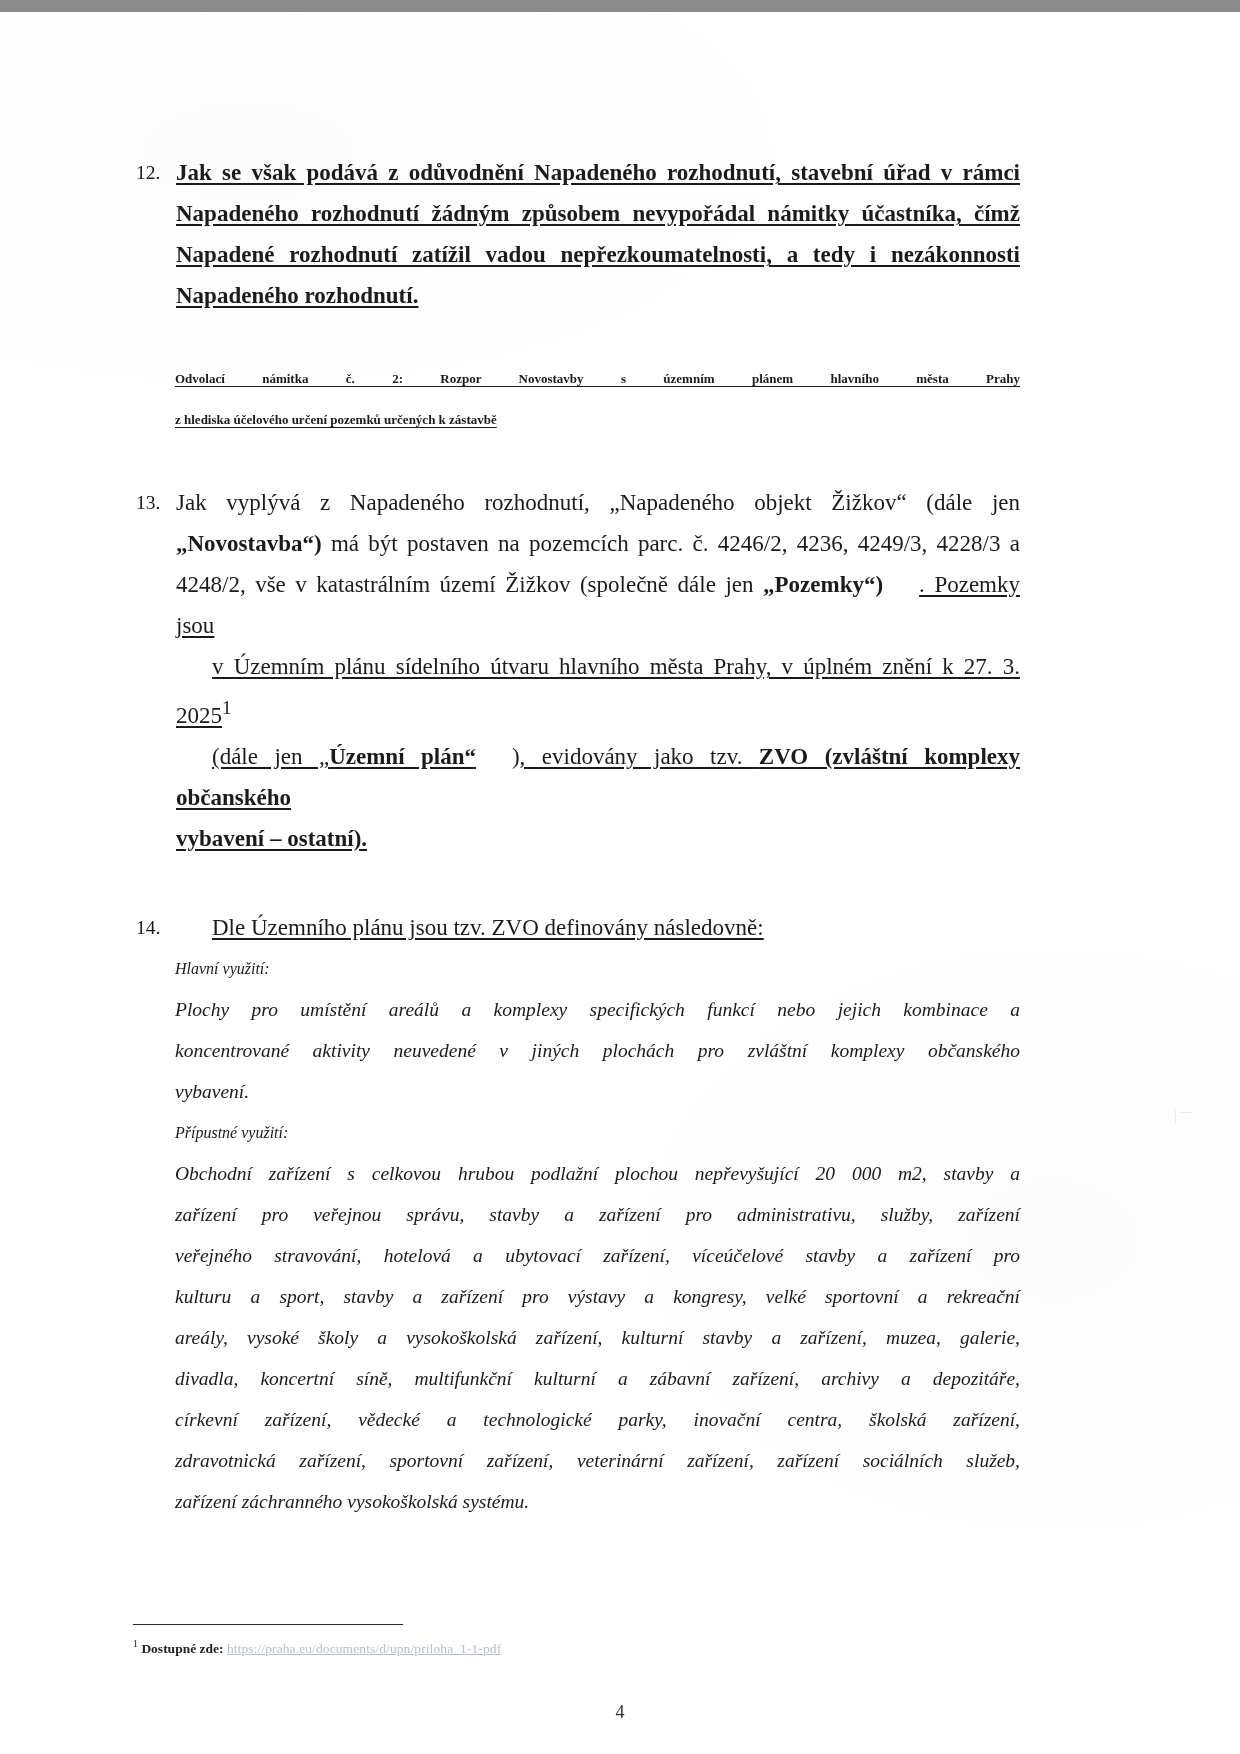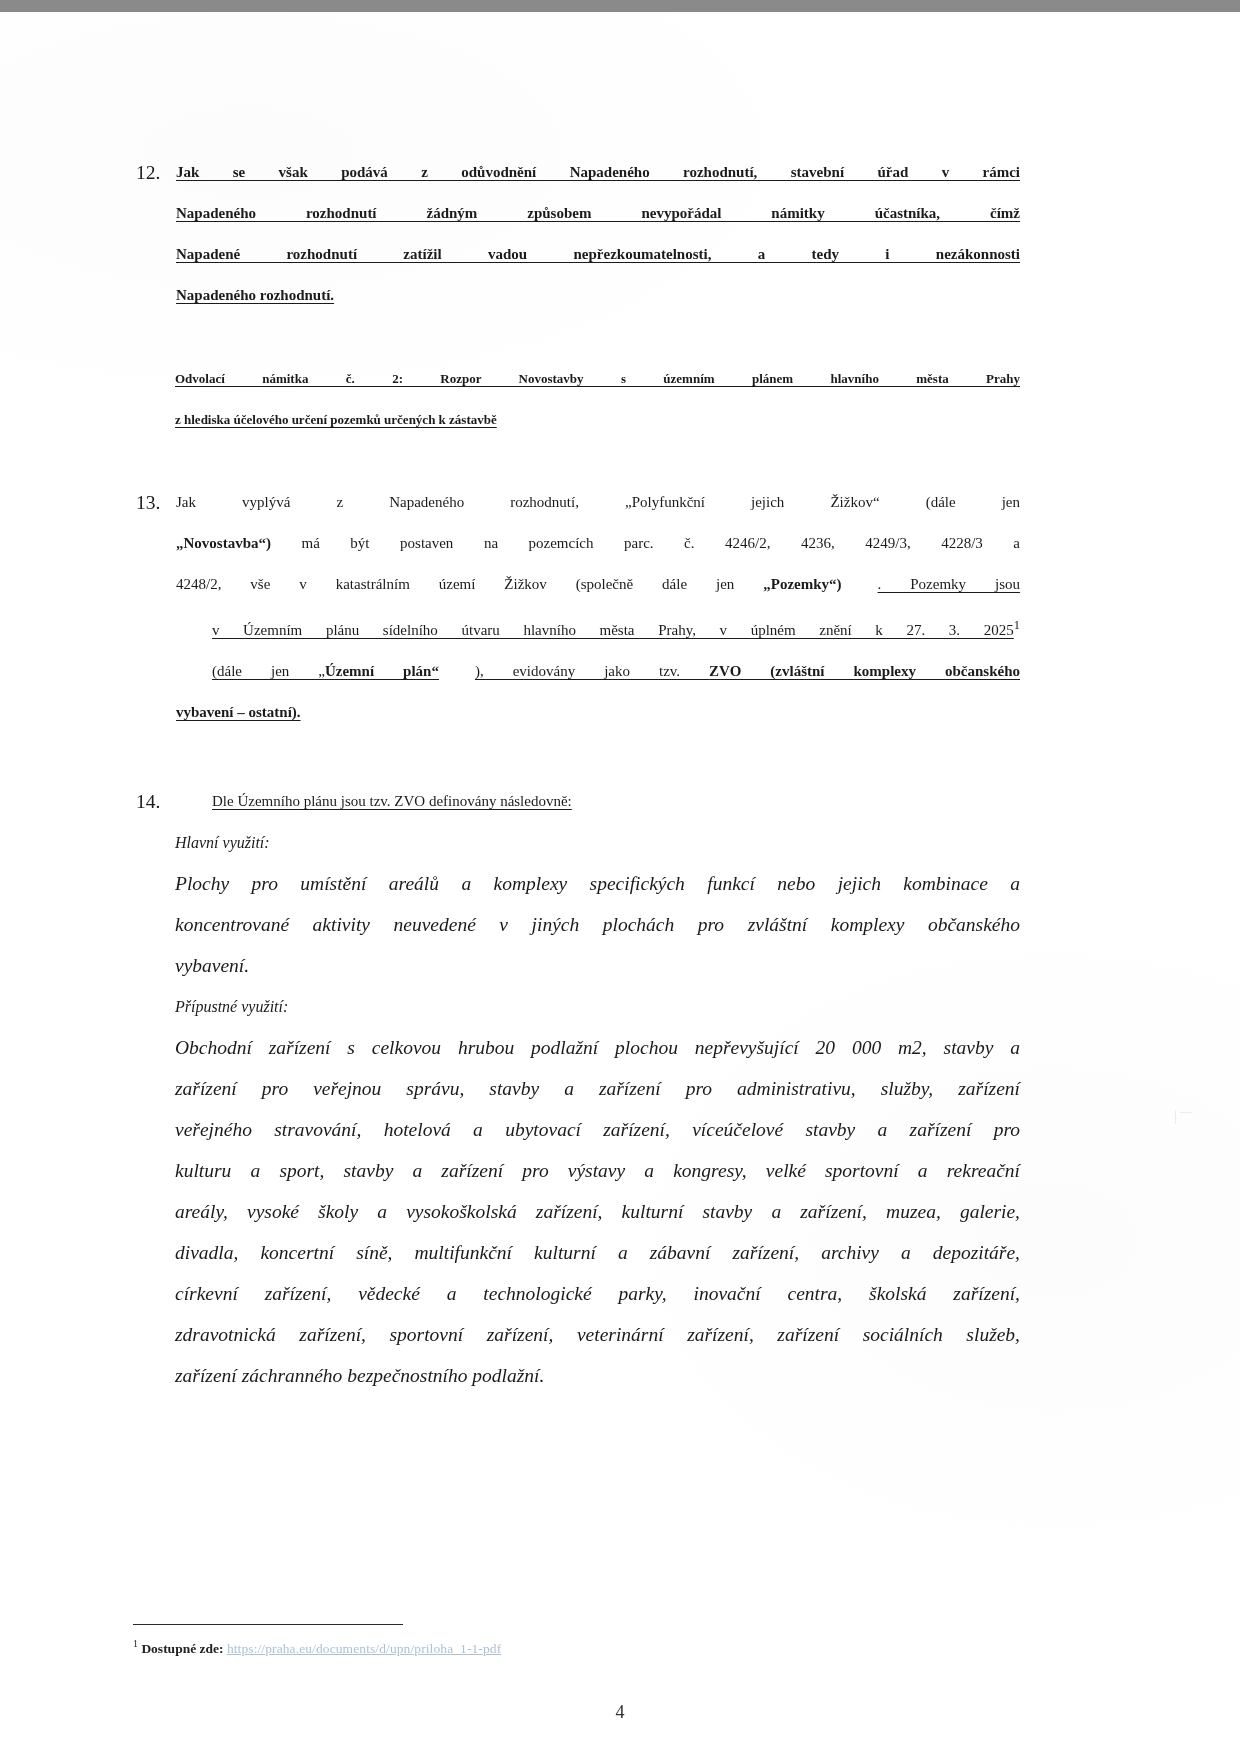--- a/index.html
+++ b/index.html
@@ -45,7 +45,7 @@
   }
   .item-body {
     flex: 1 1 auto;
-    font-size: 15px;
+    font-size: 23px;
     line-height: 41px;
     text-align: justify;
     text-justify: inter-word;

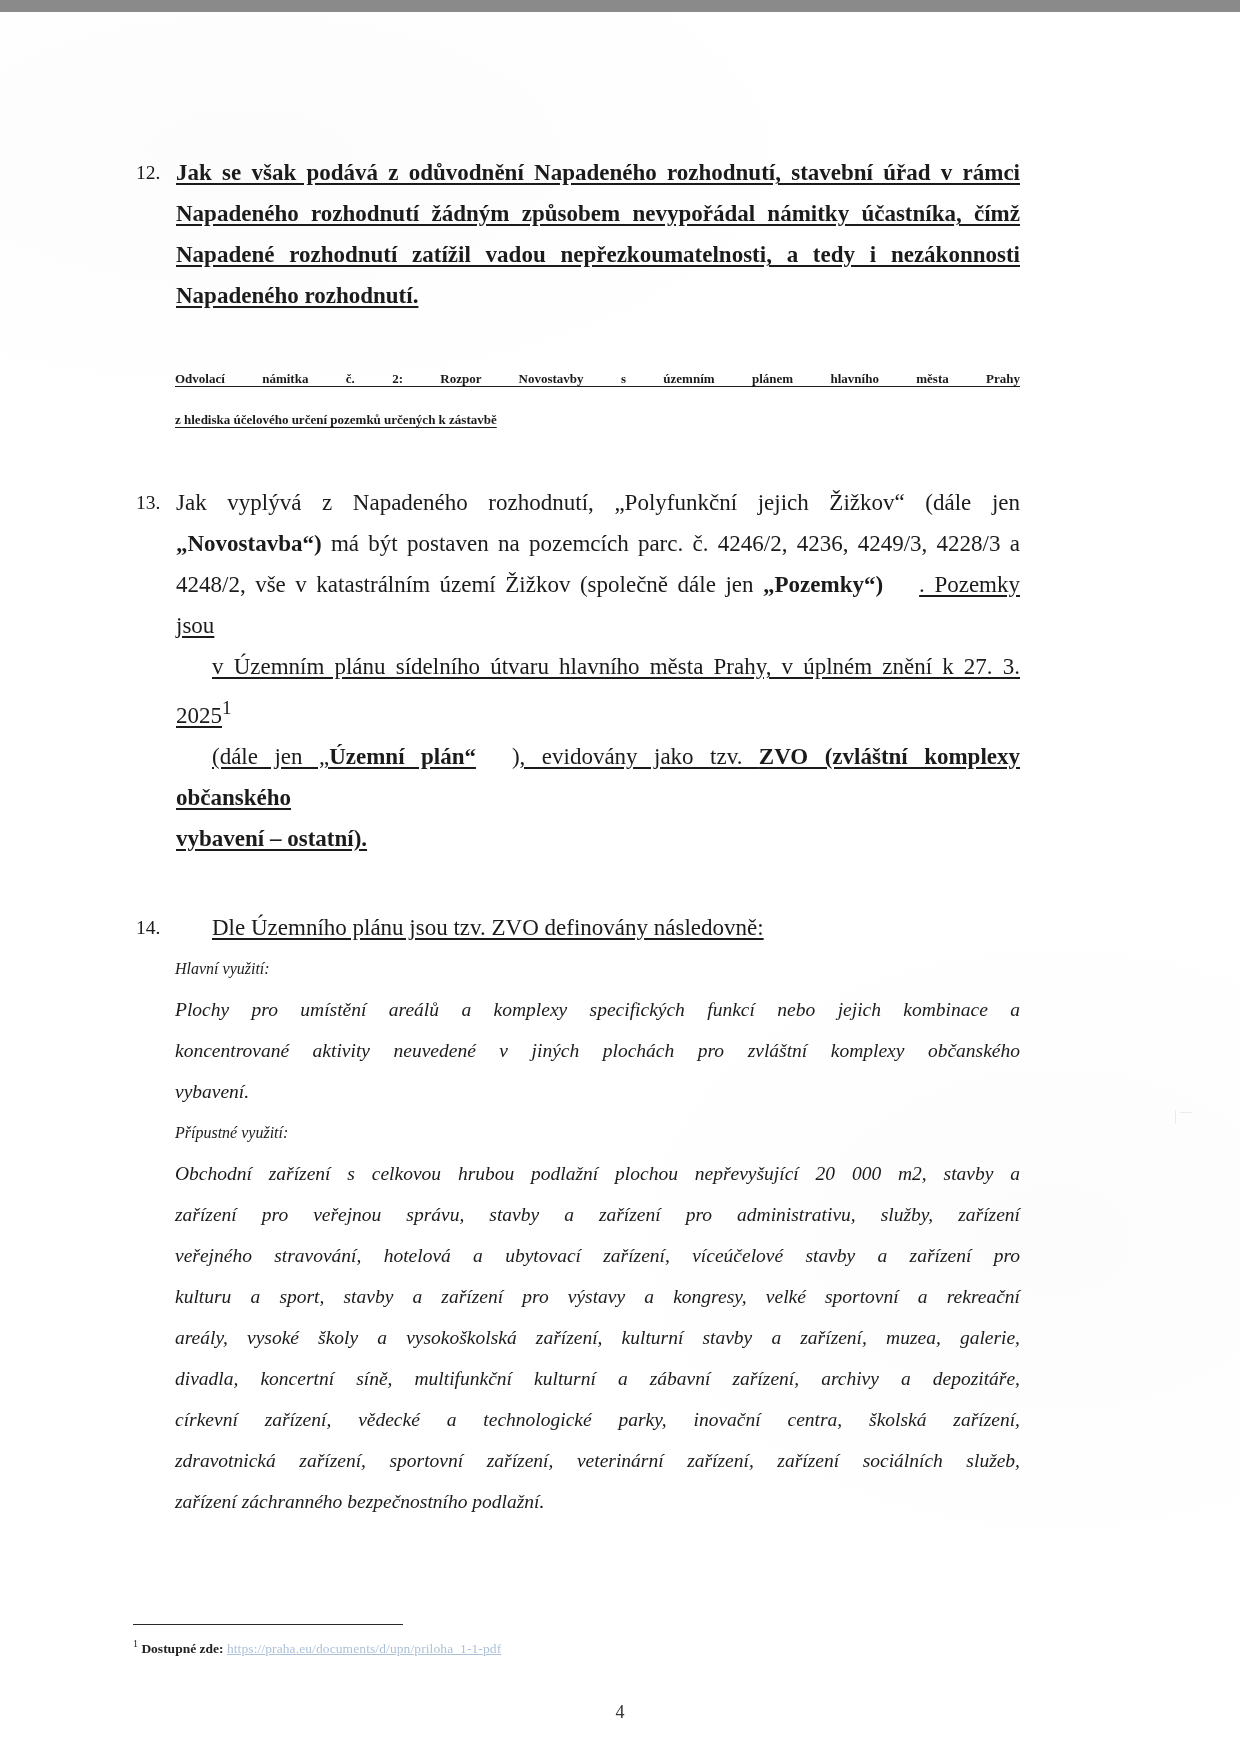--- a/index.html
+++ b/index.html
@@ -178,7 +178,7 @@
     <div class="item">
       <div class="item-num">13.</div>
       <div class="item-body">
-        <span class="jline">Jak vyplývá z Napadeného rozhodnutí, „Polyfunkční jejich Žižkov“ (dále jen</span>
+        <span class="jline">Jak vyplývá z Napadeného rozhodnutí, „Napadeného objekt Žižkov“ (dále jen</span>
         <span class="jline"><span class="b">„Novostavba“)</span><span> má být postaven na pozemcích parc. č. 4246/2, 4236, 4249/3, 4228/3 a</span></span>
         <span class="jline"><span>4248/2, vše v katastrálním území Žižkov (společně dále jen </span><span class="b">„Pozemky“)</span><span class="u">. Pozemky jsou</span></span>
         <span class="jline"><span class="u">v Územním plánu sídelního útvaru hlavního města Prahy, v úplném znění k 27. 3. 2025</span><sup>1</sup></span>

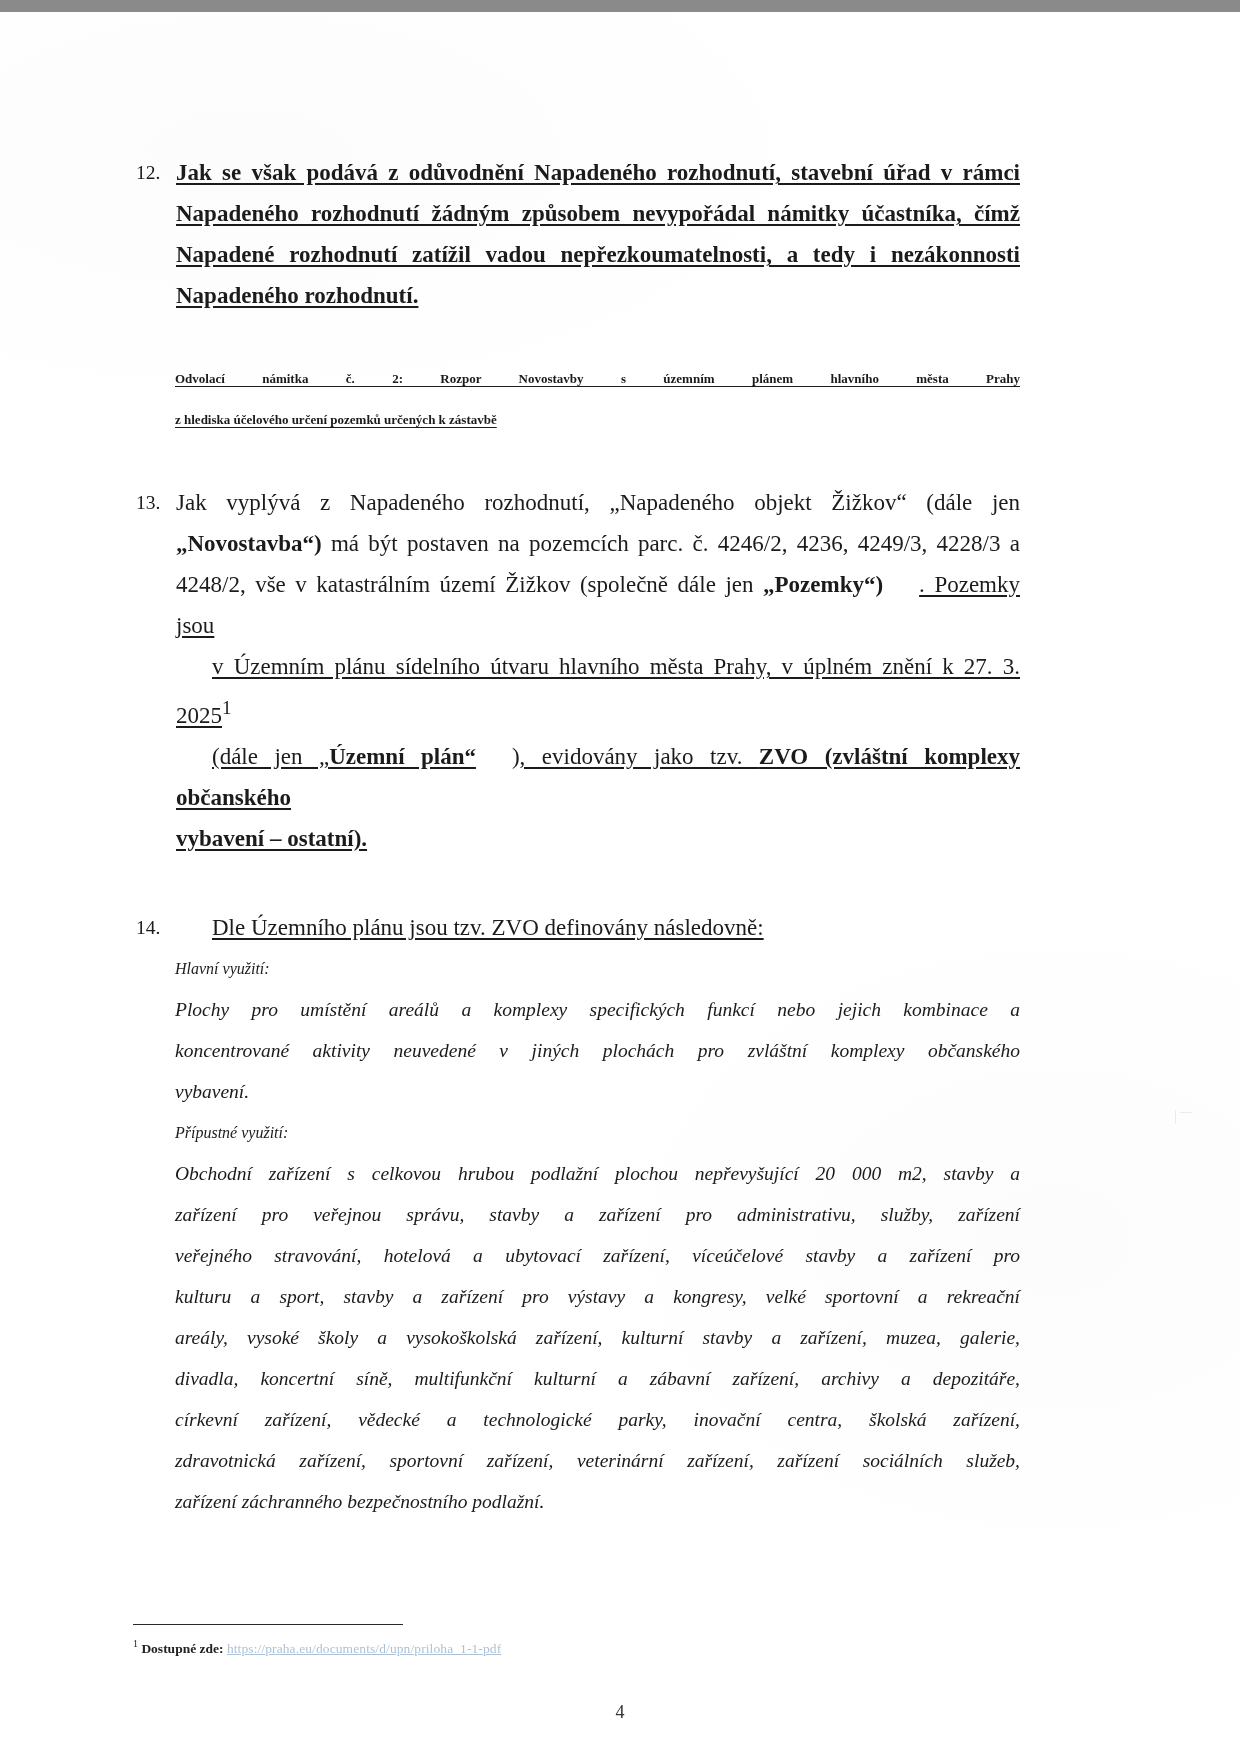--- a/index.html
+++ b/index.html
@@ -215,7 +215,7 @@
       <span class="jline">divadla, koncertní síně, multifunkční kulturní a zábavní zařízení, archivy a depozitáře,</span>
       <span class="jline">církevní zařízení, vědecké a technologické parky, inovační centra, školská zařízení,</span>
       <span class="jline">zdravotnická zařízení, sportovní zařízení, veterinární zařízení, zařízení sociálních služeb,</span>
-      <span class="jline last">zařízení záchranného bezpečnostního podlažní.</span>
+      <span class="jline last">zařízení záchranného vysokoškolská systému.</span>
     </div>
 
   </div>

